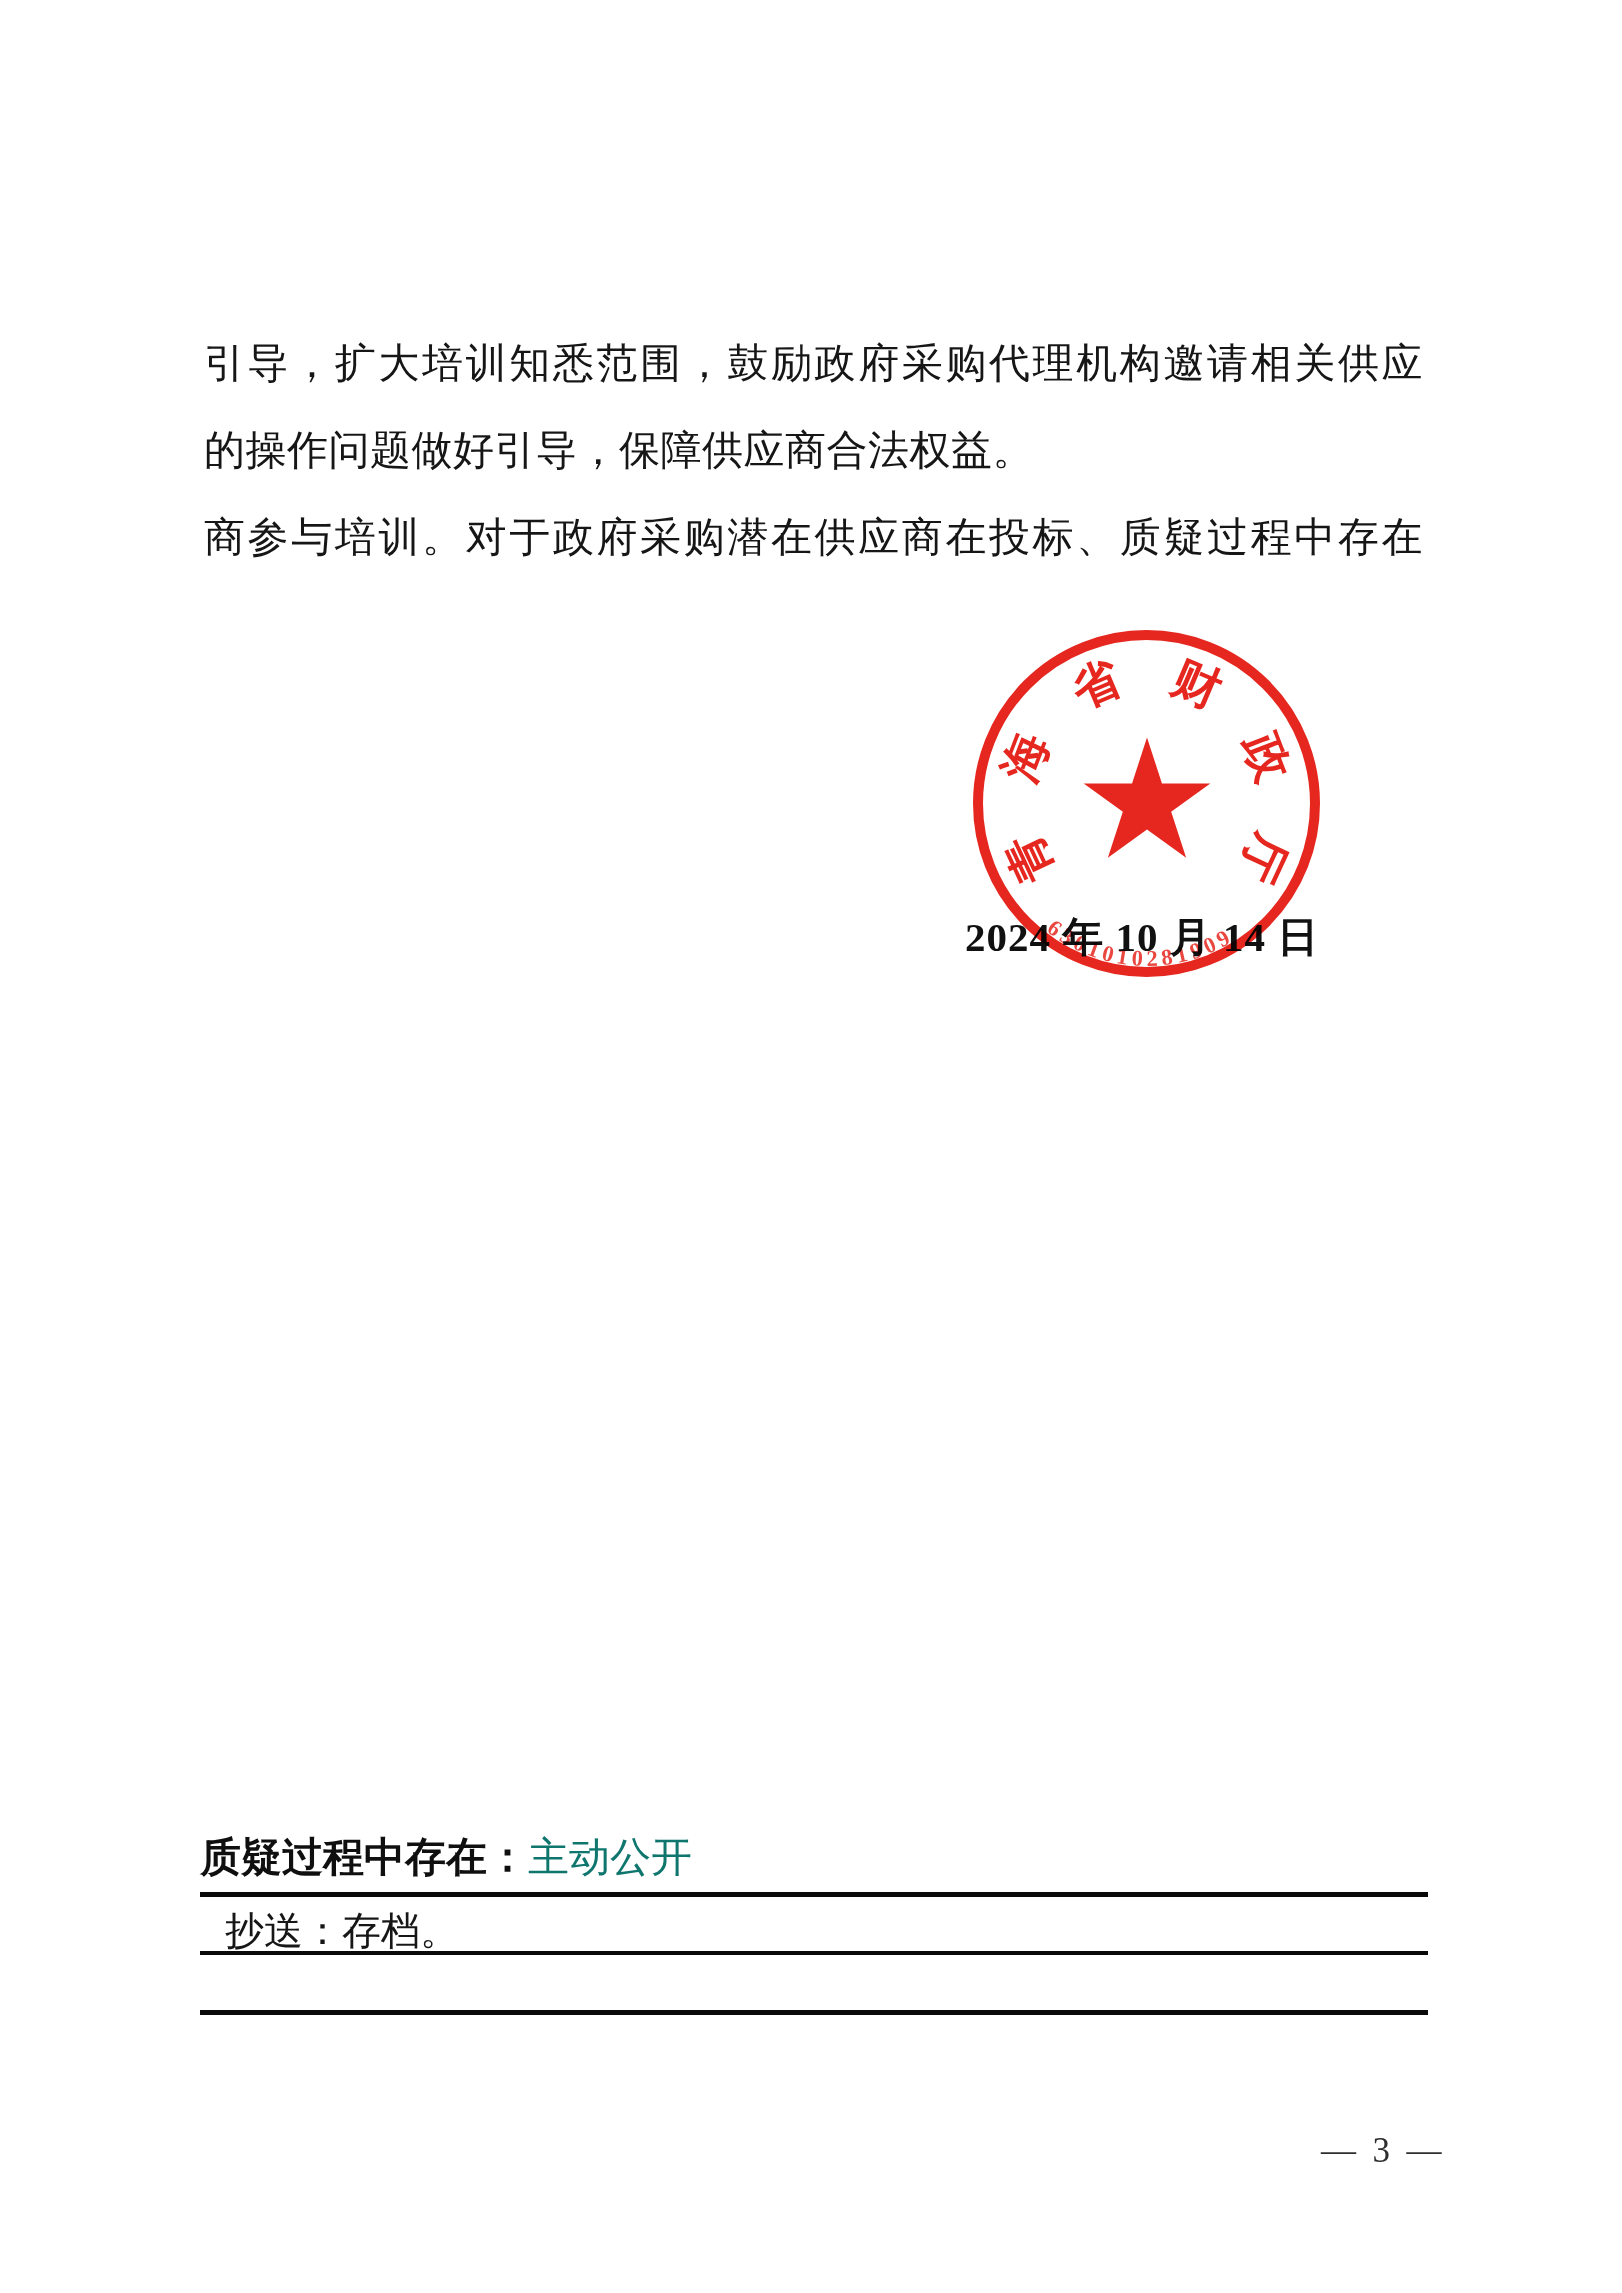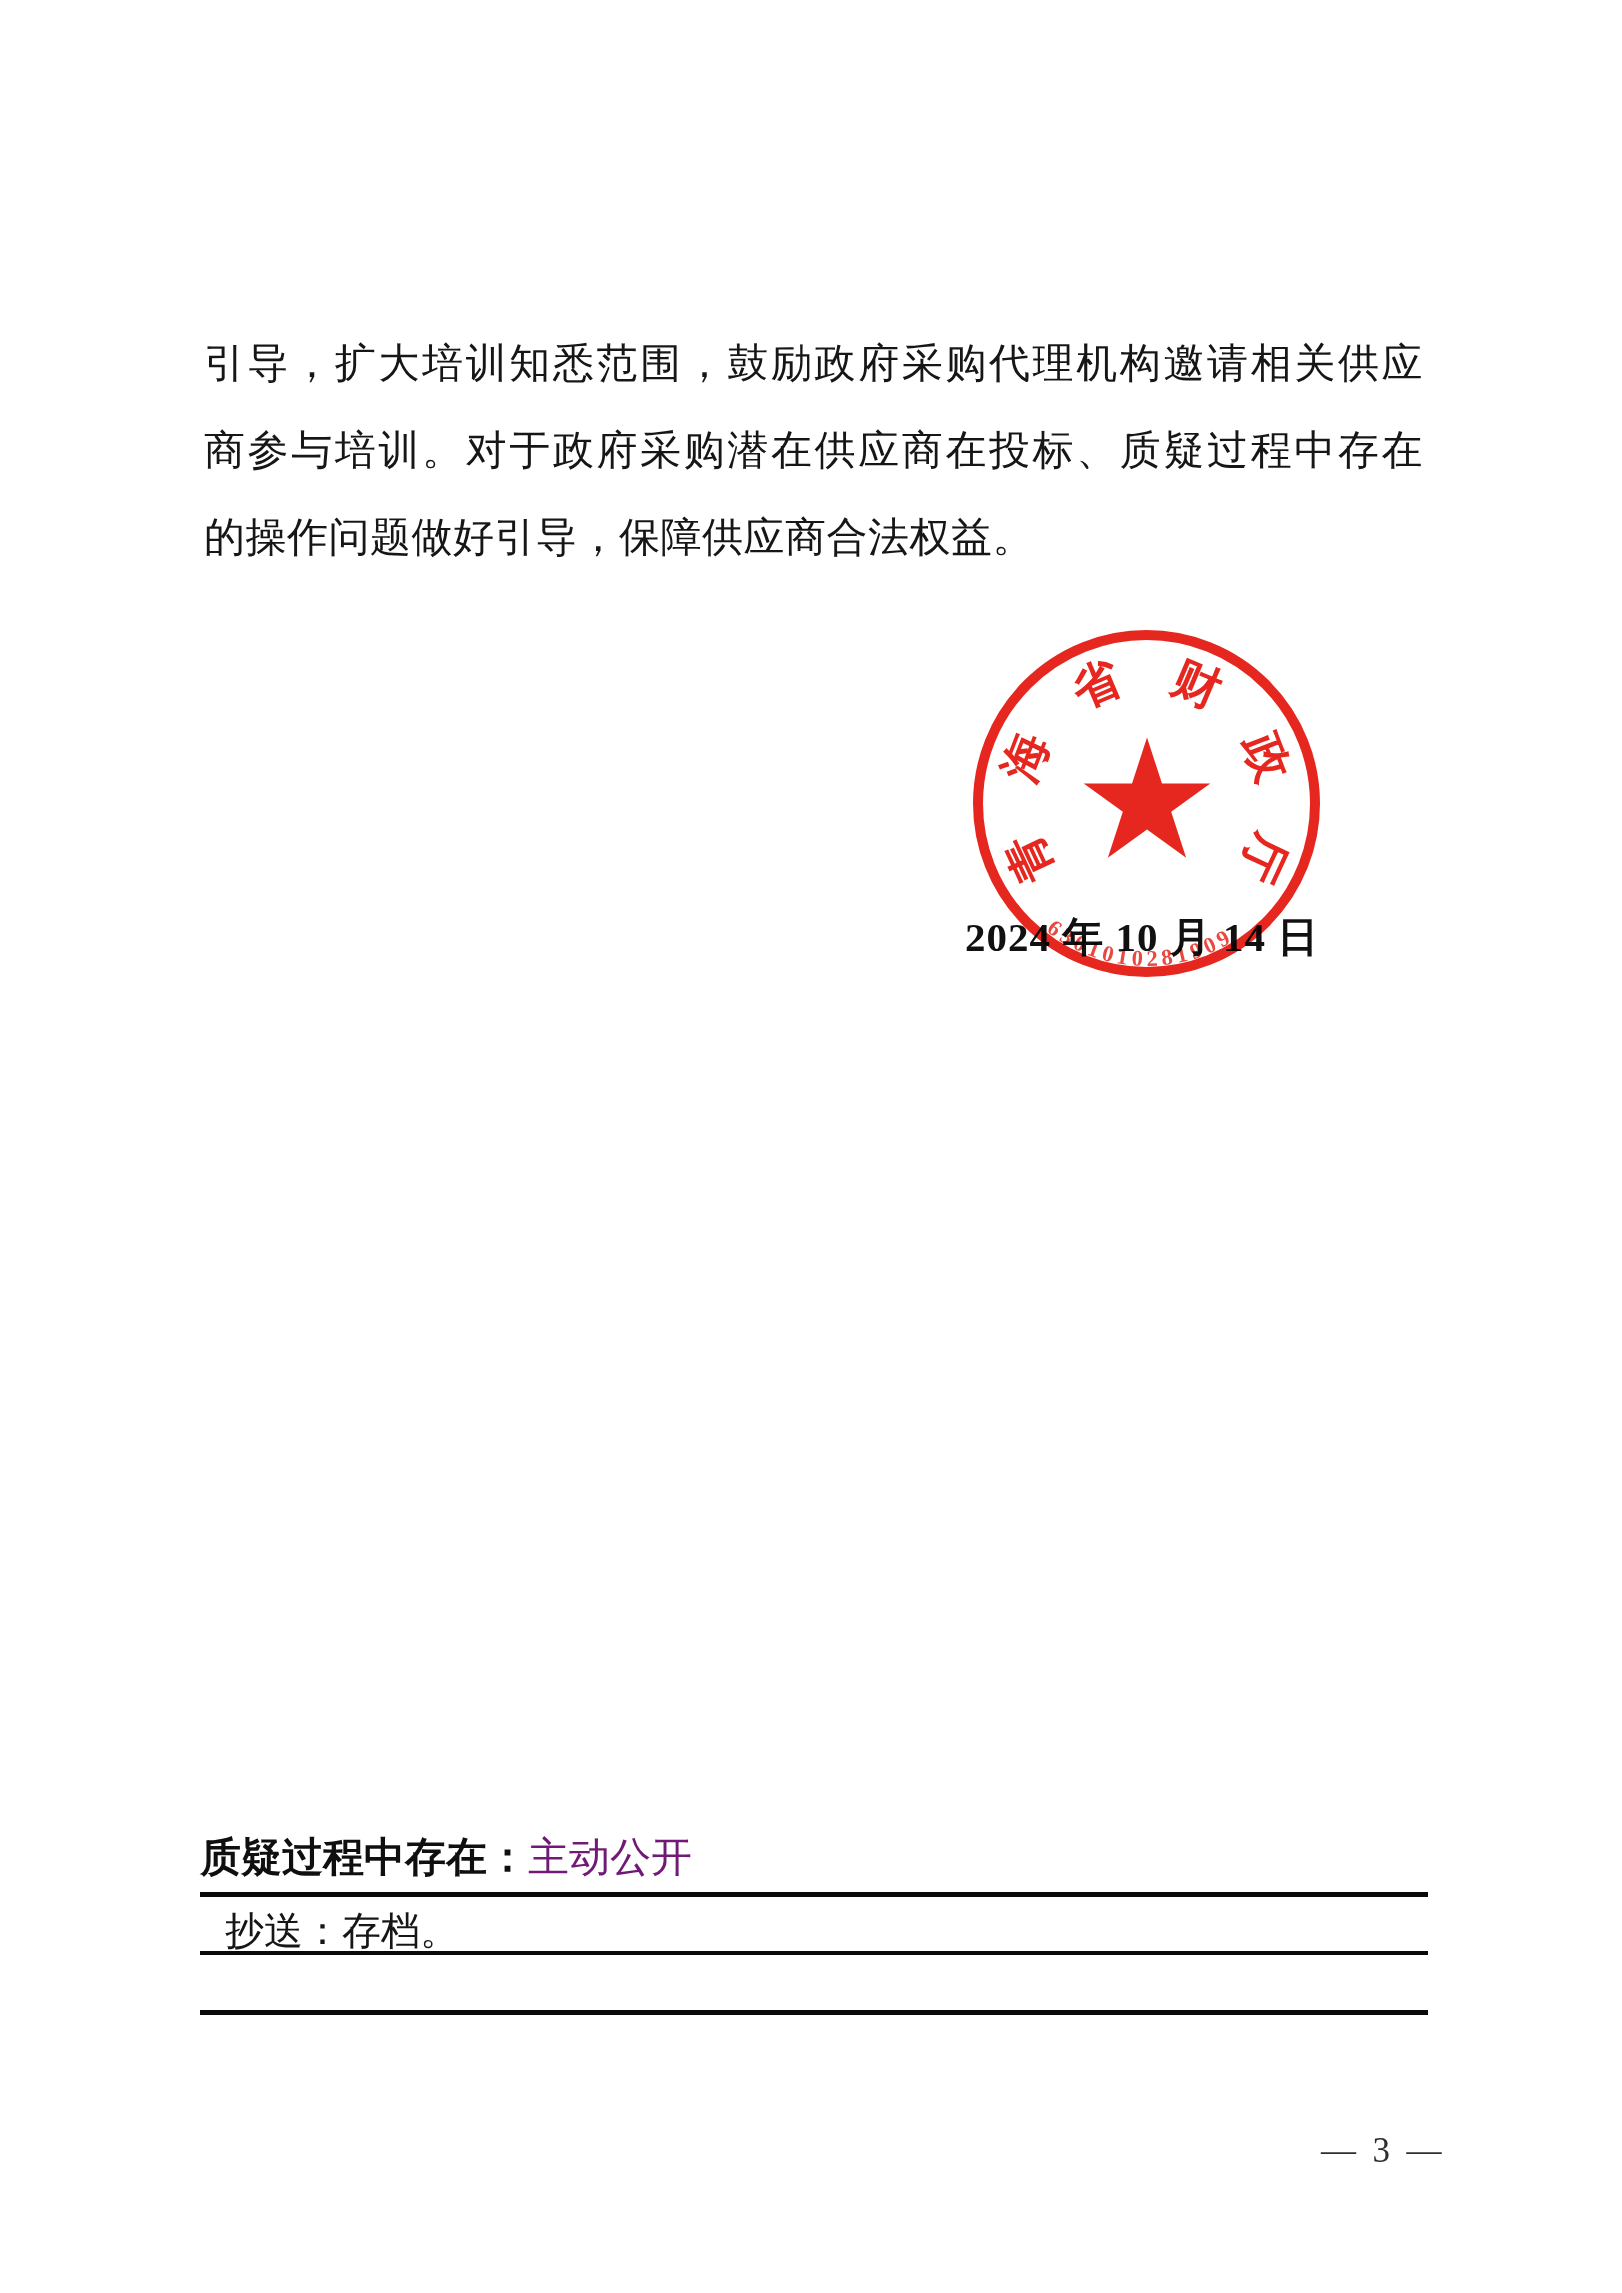--- a/index.html
+++ b/index.html
@@ -178,8 +178,8 @@
 
   <section class="body-text">
     <div class="body-line justified">引导，扩大培训知悉范围，鼓励政府采购代理机构邀请相关供应</div>
+    <div class="body-line last">的操作问题做好引导，保障供应商合法权益。</div>
     <div class="body-line justified">商参与培训。对于政府采购潜在供应商在投标、质疑过程中存在</div>
-    <div class="body-line last">的操作问题做好引导，保障供应商合法权益。</div>
   </section>
 
   <div class="seal" style="color: rgb(227, 20, 11);">

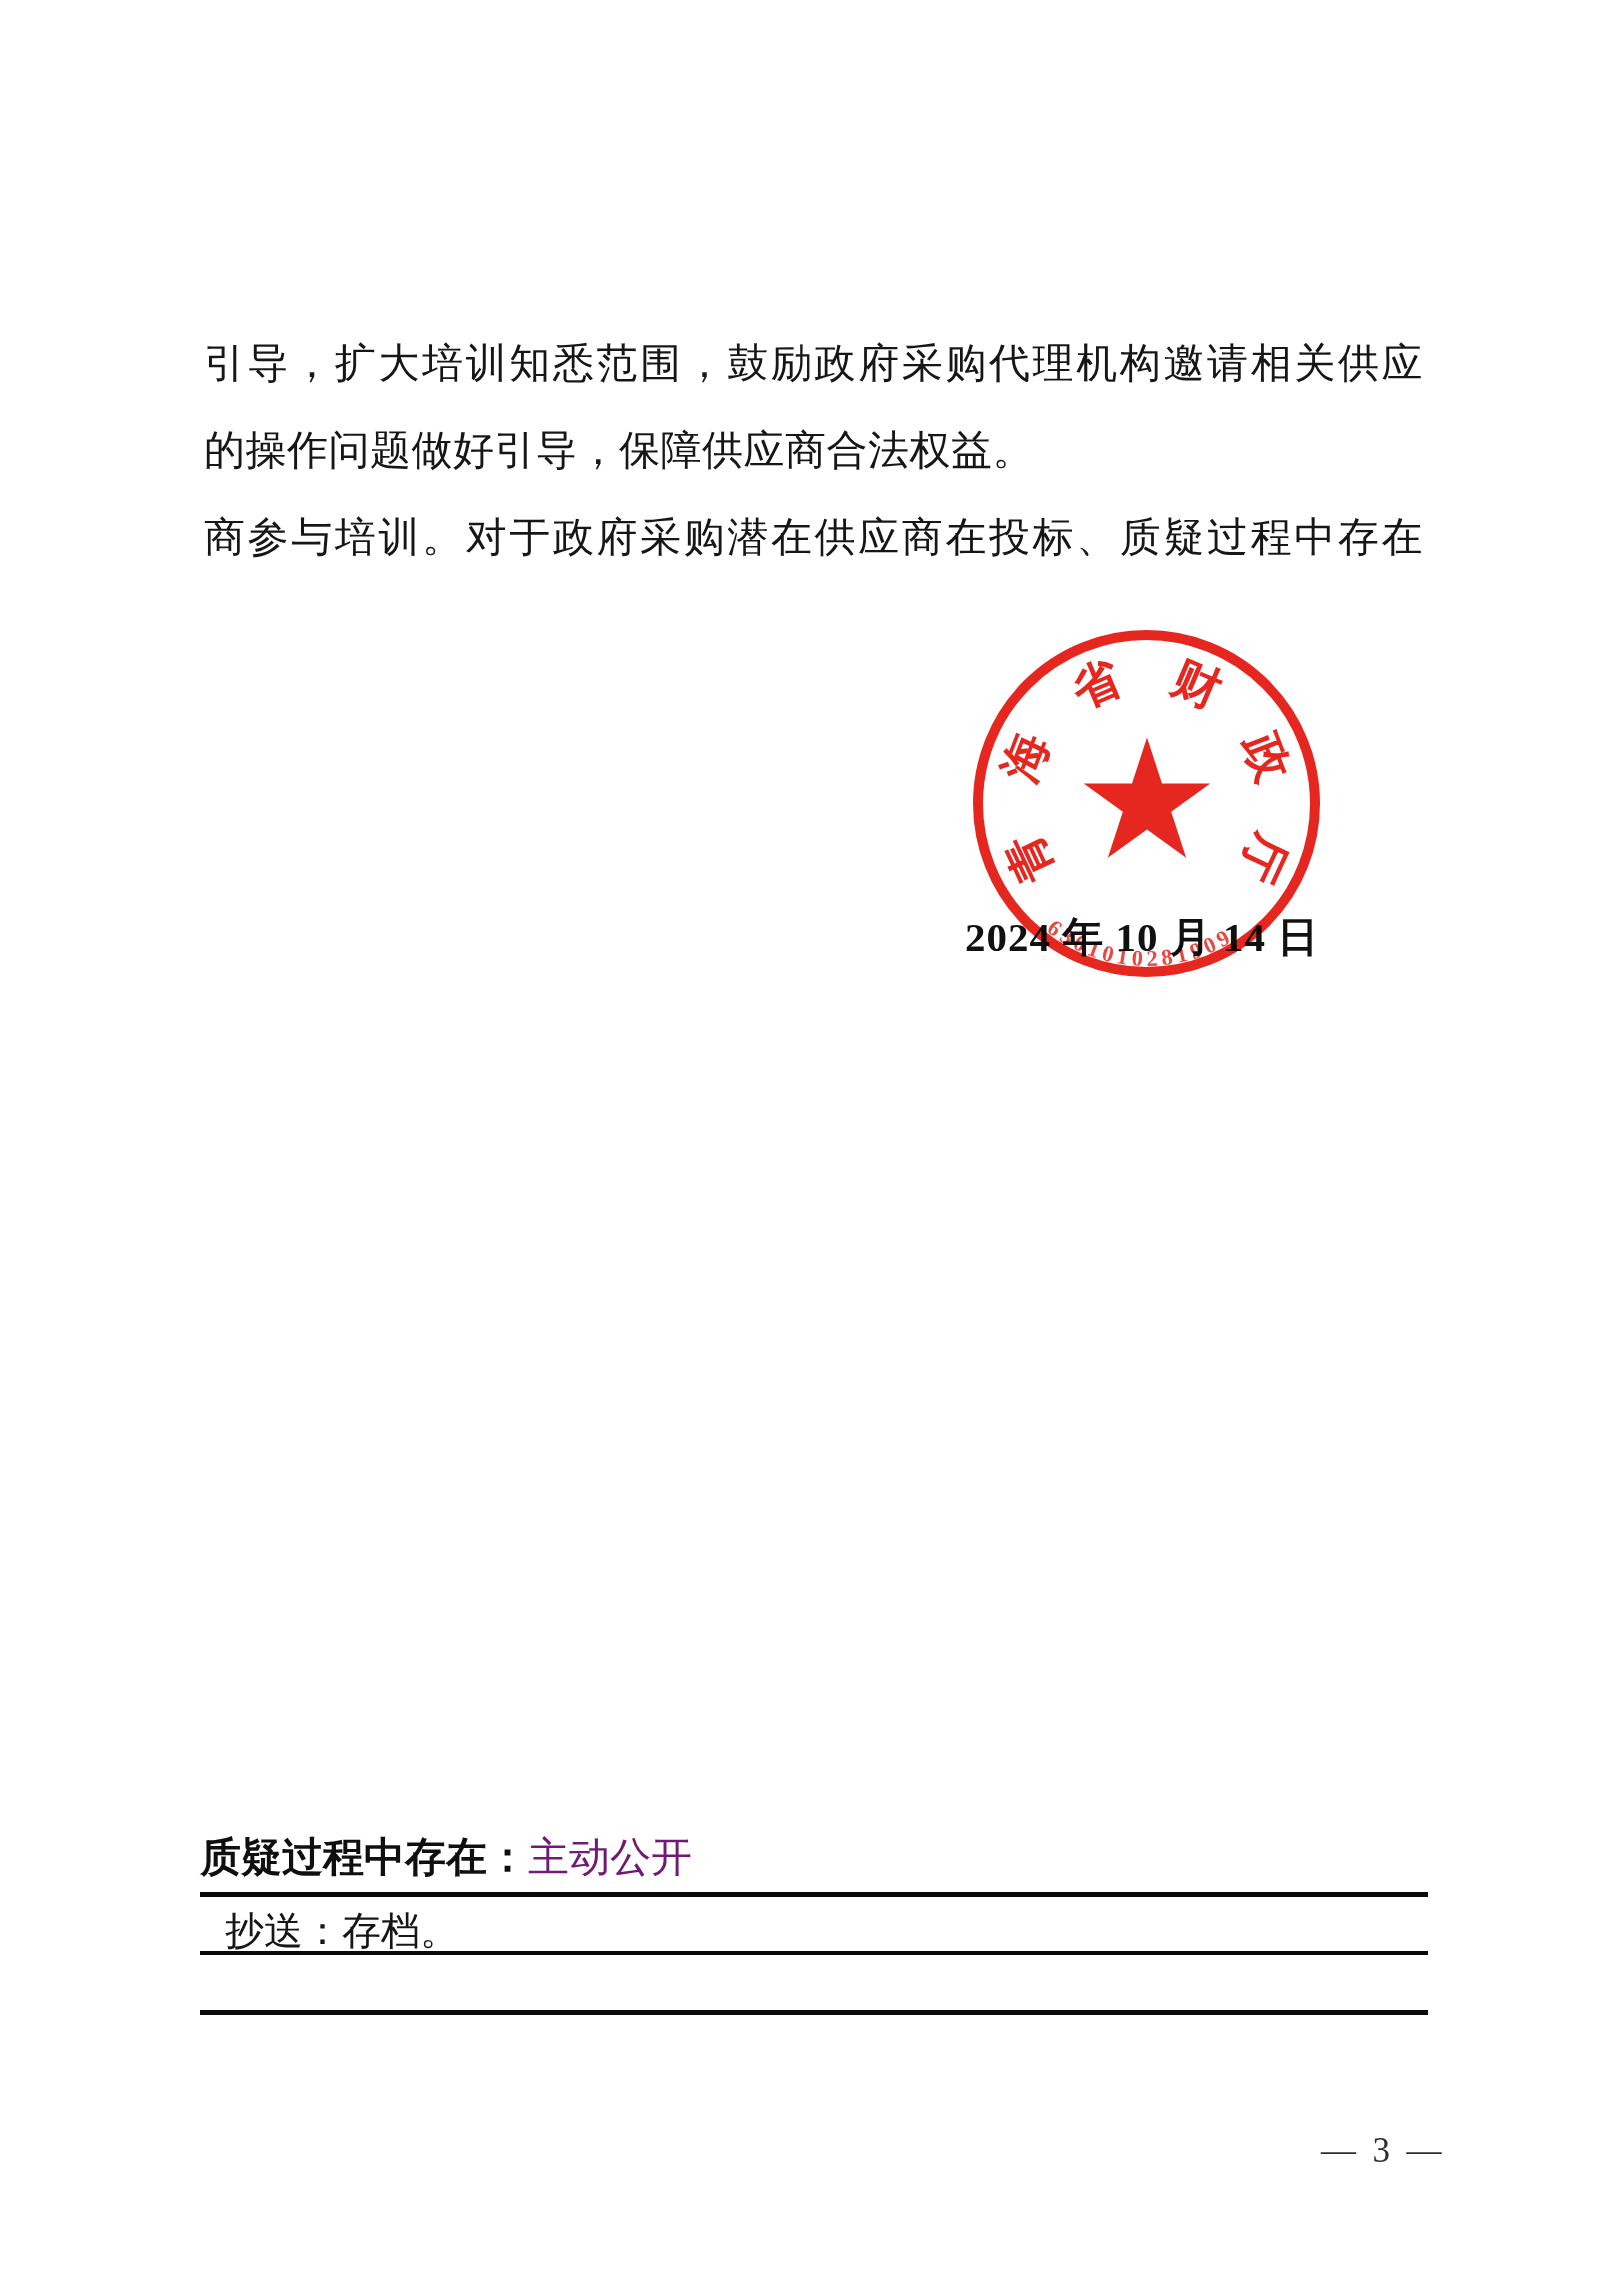--- a/index.html
+++ b/index.html
@@ -123,7 +123,7 @@
   .disclosure-value {
     font-family: Liberation Serif, serif;
     font-weight: 400;
-    color: #701a75;
+    color: #0f766e;
   }
   .rule {
     position: absolute;

